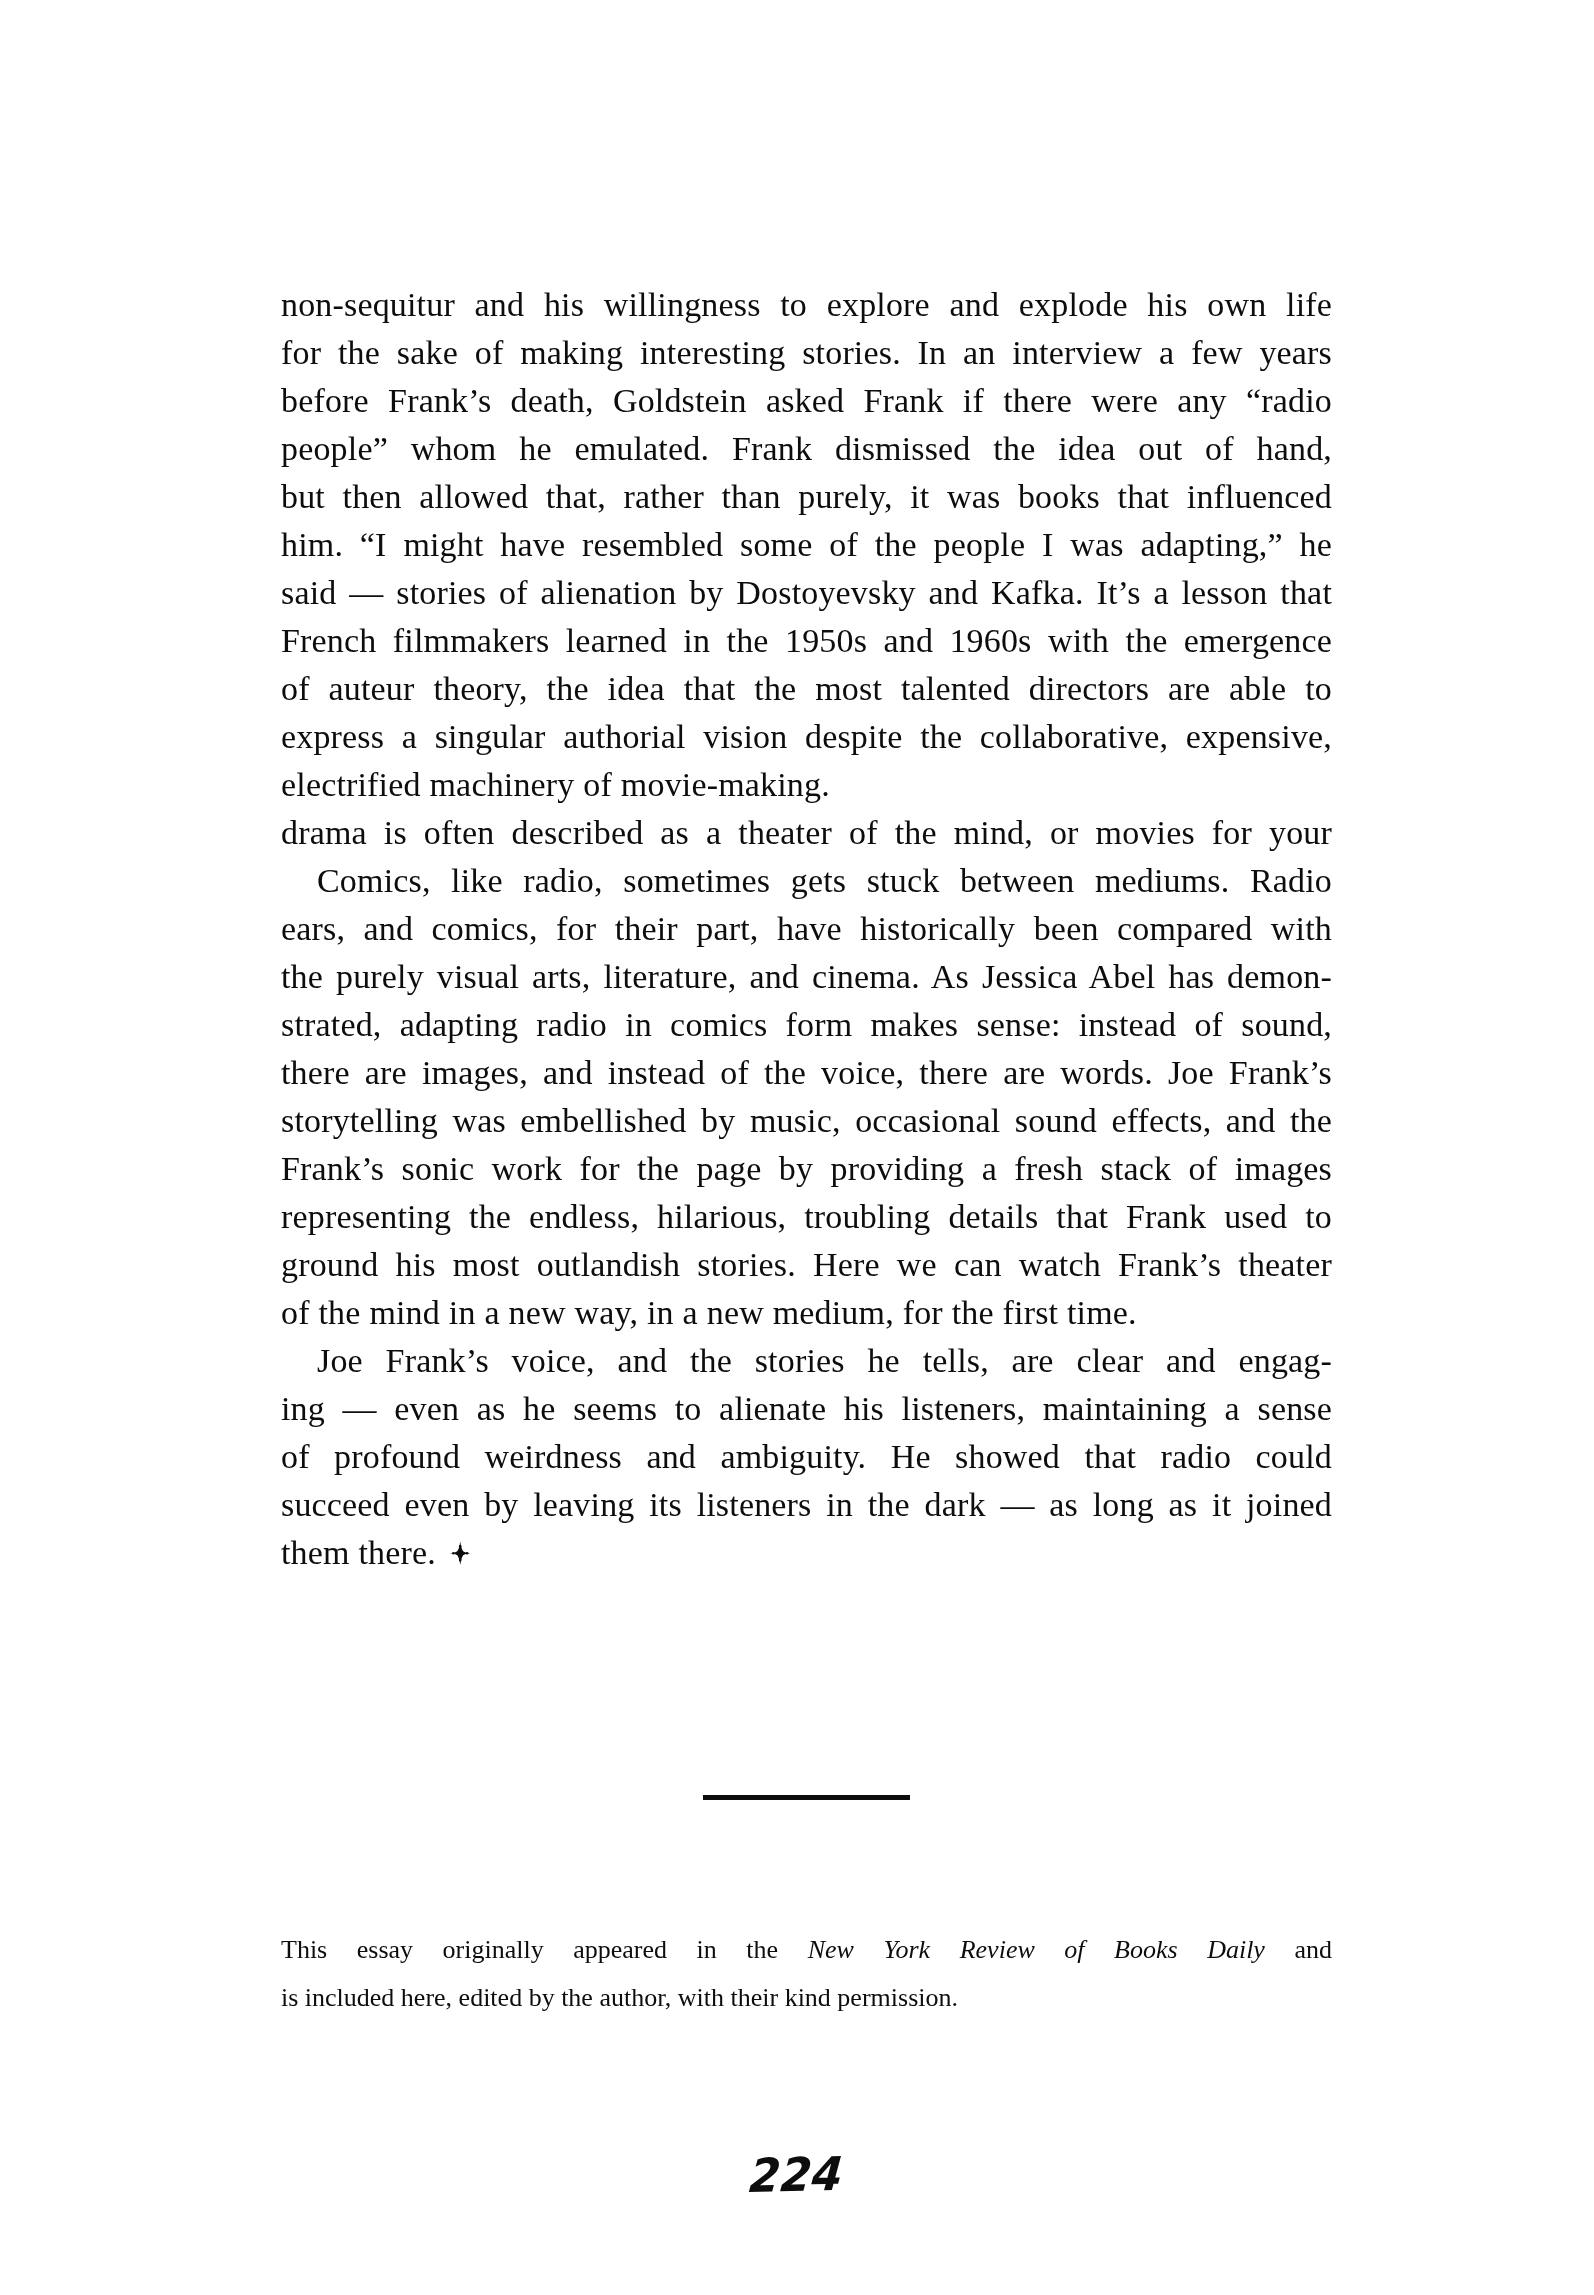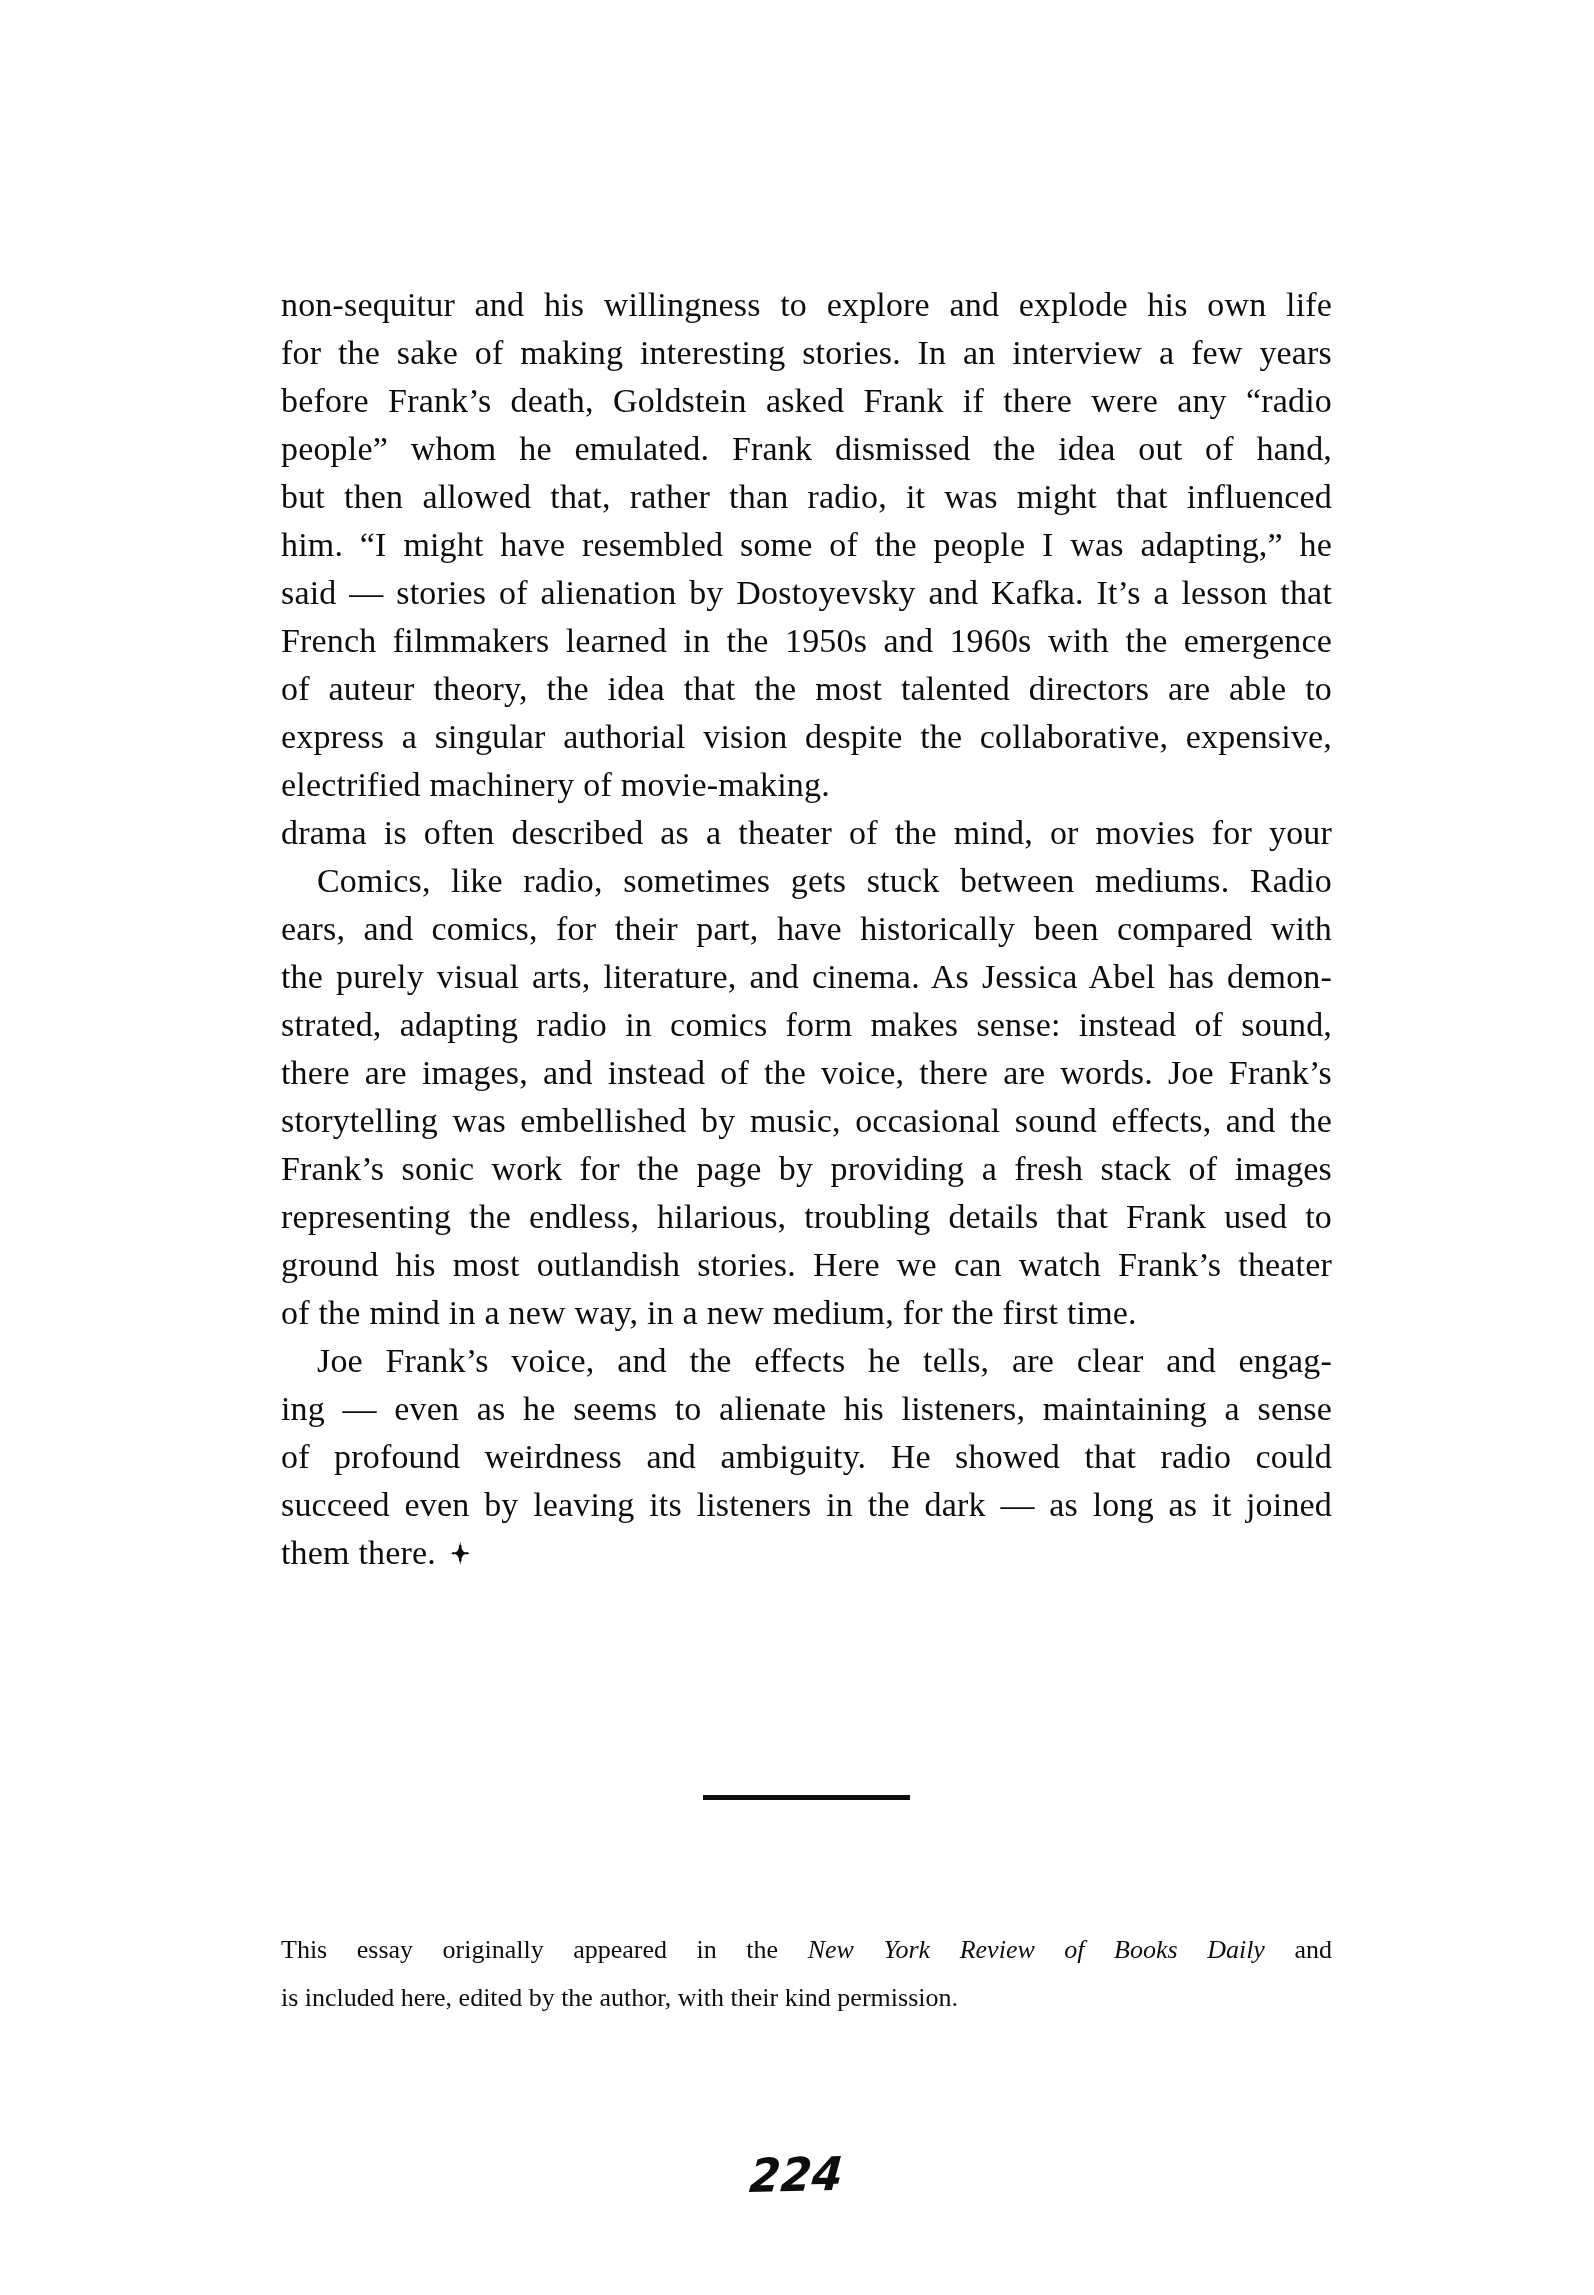--- a/index.html
+++ b/index.html
@@ -141,7 +141,7 @@
       <span class="line">for the sake of making interesting stories. In an interview a few years</span>
       <span class="line">before Frank’s death, Goldstein asked Frank if there were any “radio</span>
       <span class="line">people” whom he emulated. Frank dismissed the idea out of hand,</span>
-      <span class="line">but then allowed that, rather than radio, it was might that influenced</span>
+      <span class="line">but then allowed that, rather than purely, it was books that influenced</span>
       <span class="line">him. “I might have resembled some of the people I was adapting,” he</span>
       <span class="line">said — stories of alienation by Dostoyevsky and Kafka. It’s a lesson that</span>
       <span class="line">French filmmakers learned in the 1950s and 1960s with the emergence</span>

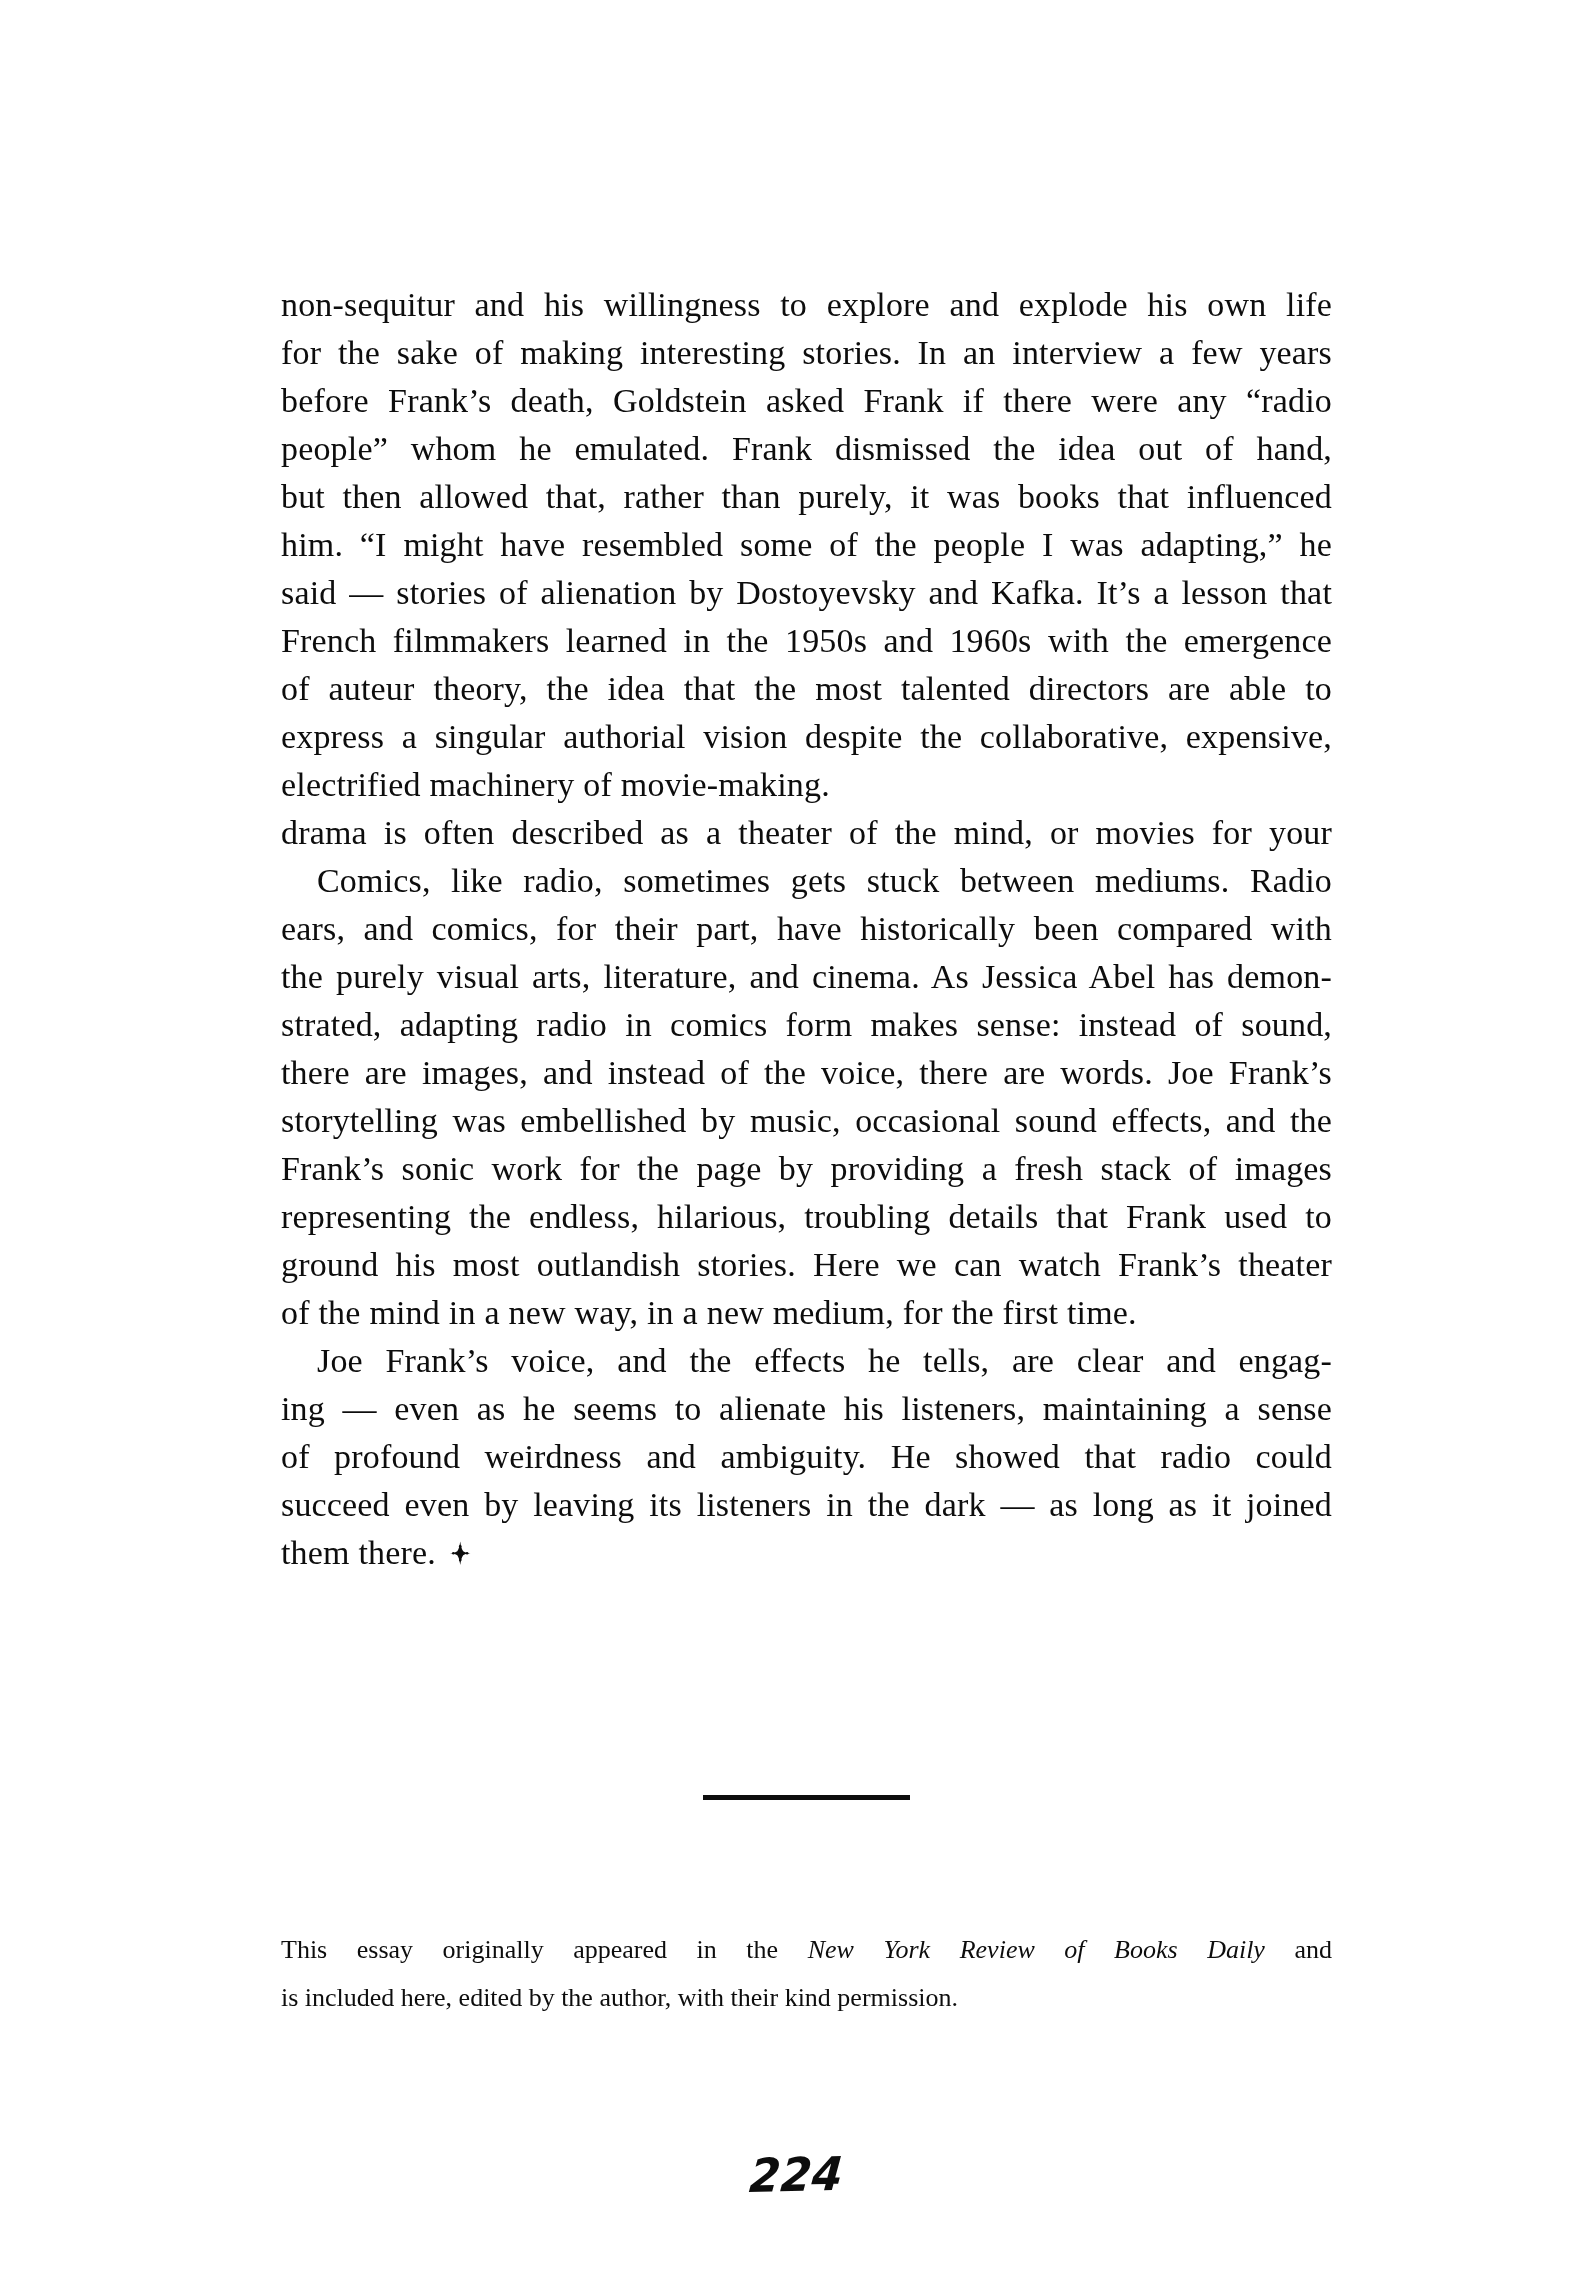--- a/index.html
+++ b/index.html
@@ -165,7 +165,7 @@
     </p>
 
     <p class="para">
-      <span class="line first-indent">Joe Frank’s voice, and the effects he tells, are clear and engag-</span>
+      <span class="line first-indent">Joe Frank’s voice, and the stories he tells, are clear and engag-</span>
       <span class="line">ing — even as he seems to alienate his listeners, maintaining a sense</span>
       <span class="line">of profound weirdness and ambiguity. He showed that radio could</span>
       <span class="line">succeed even by leaving its listeners in the dark — as long as it joined</span>

